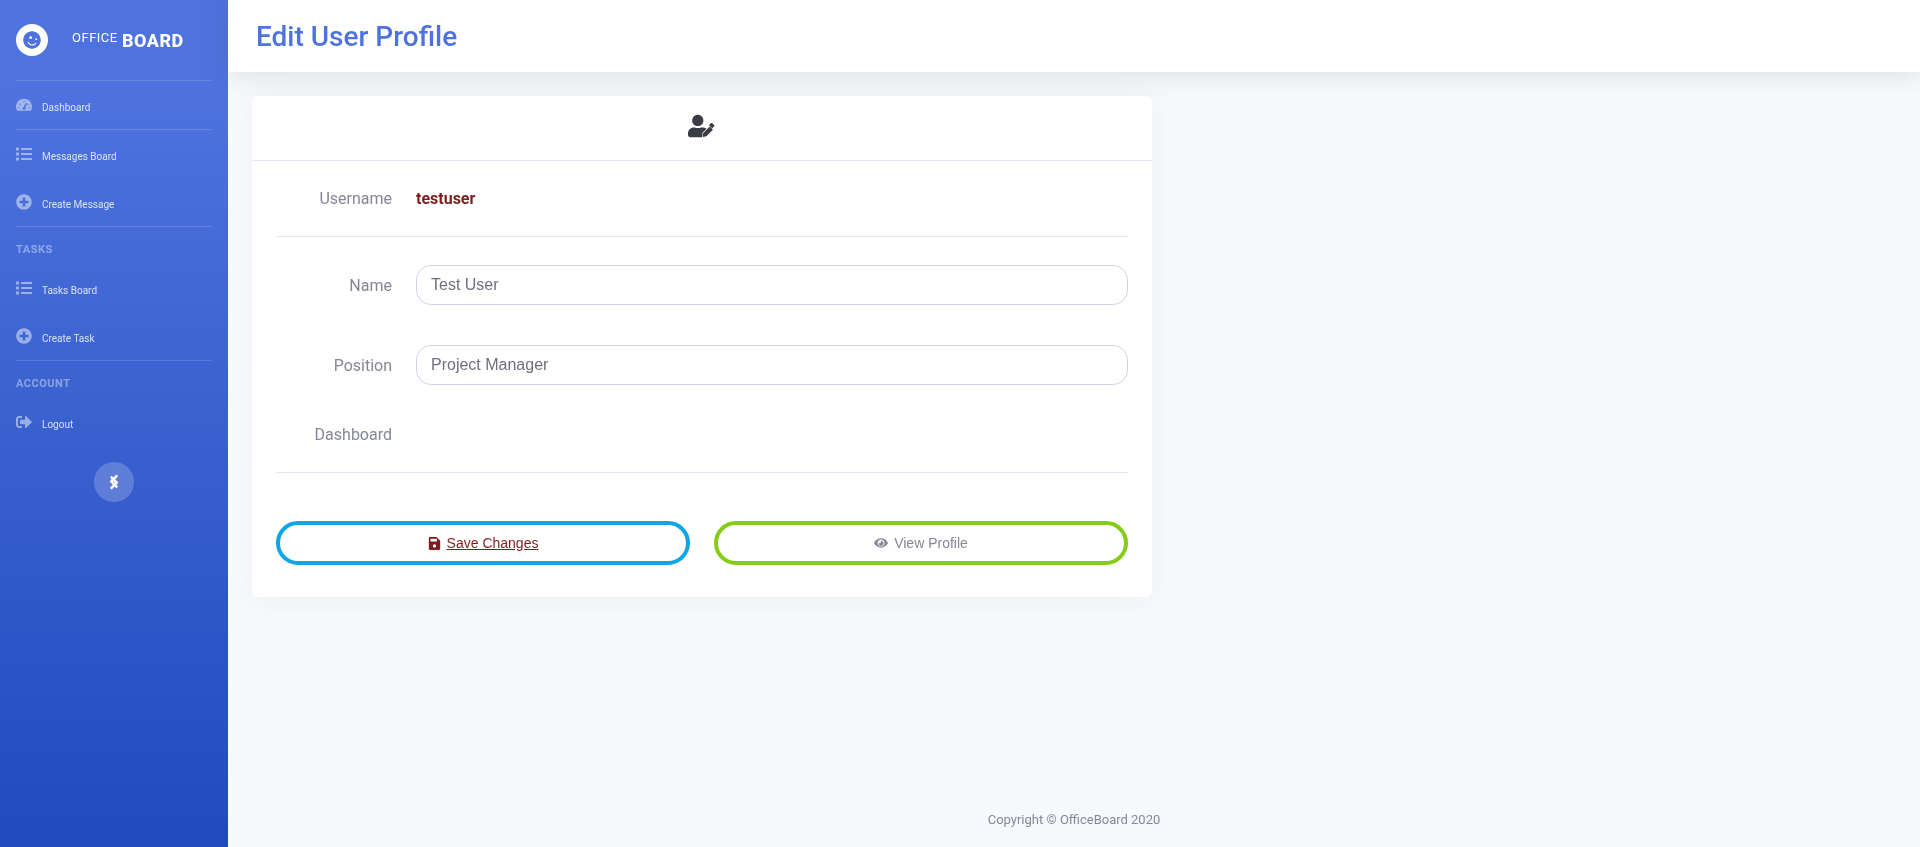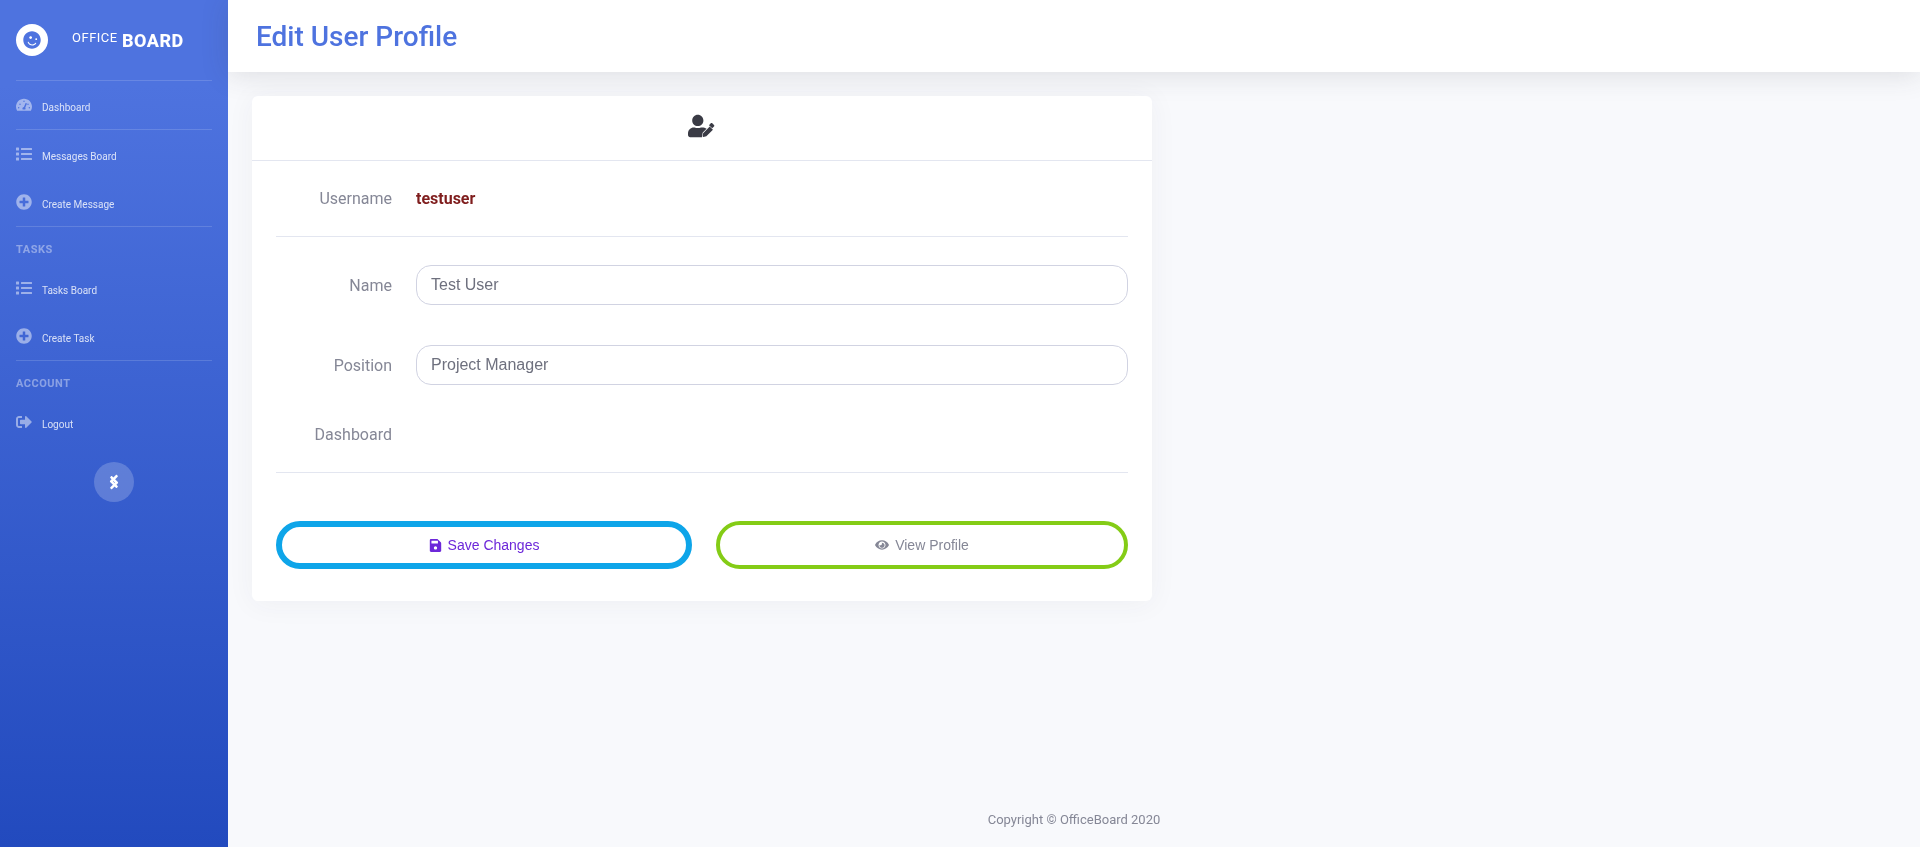--- a/index.html
+++ b/index.html
@@ -234,8 +234,9 @@
     }
 
     .btn-outline-success {
-      color: #6d28d9;
-      border: 6px solid #0ea5e9;
+      color: #7f1d1d;
+      border: 4px solid #0ea5e9;
+      text-decoration: underline;
     }
 
     .btn-outline-secondary {

